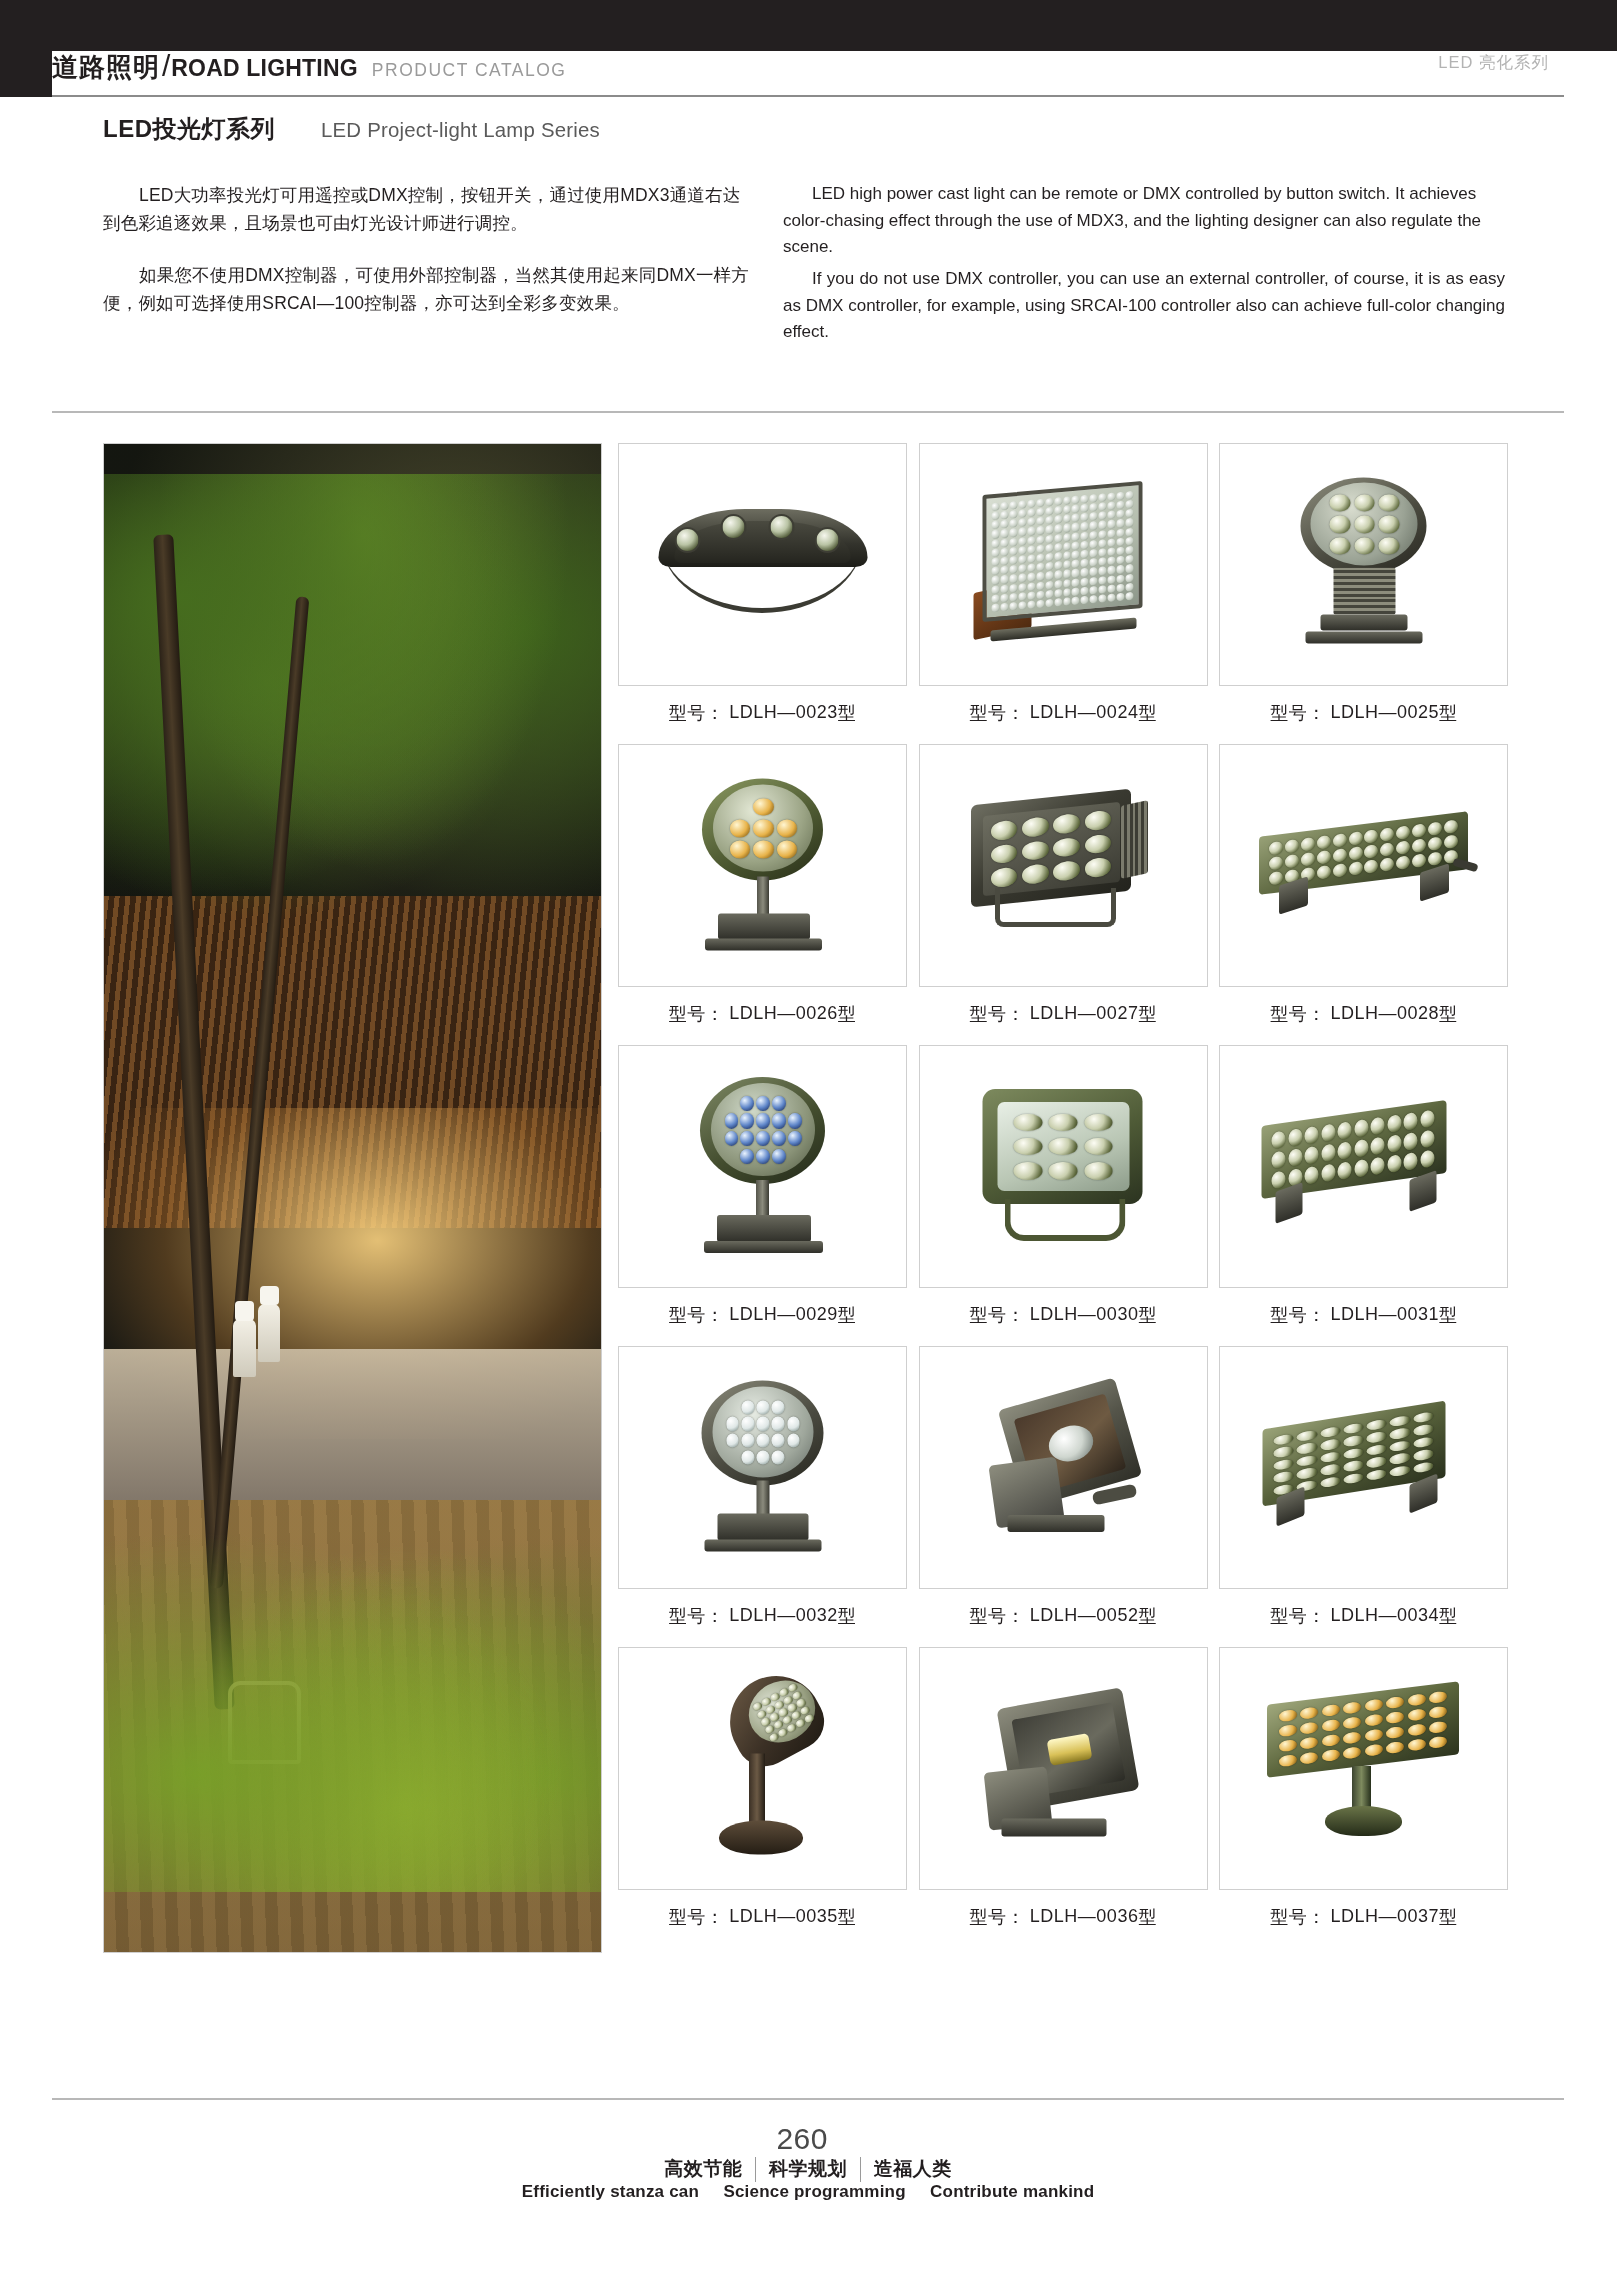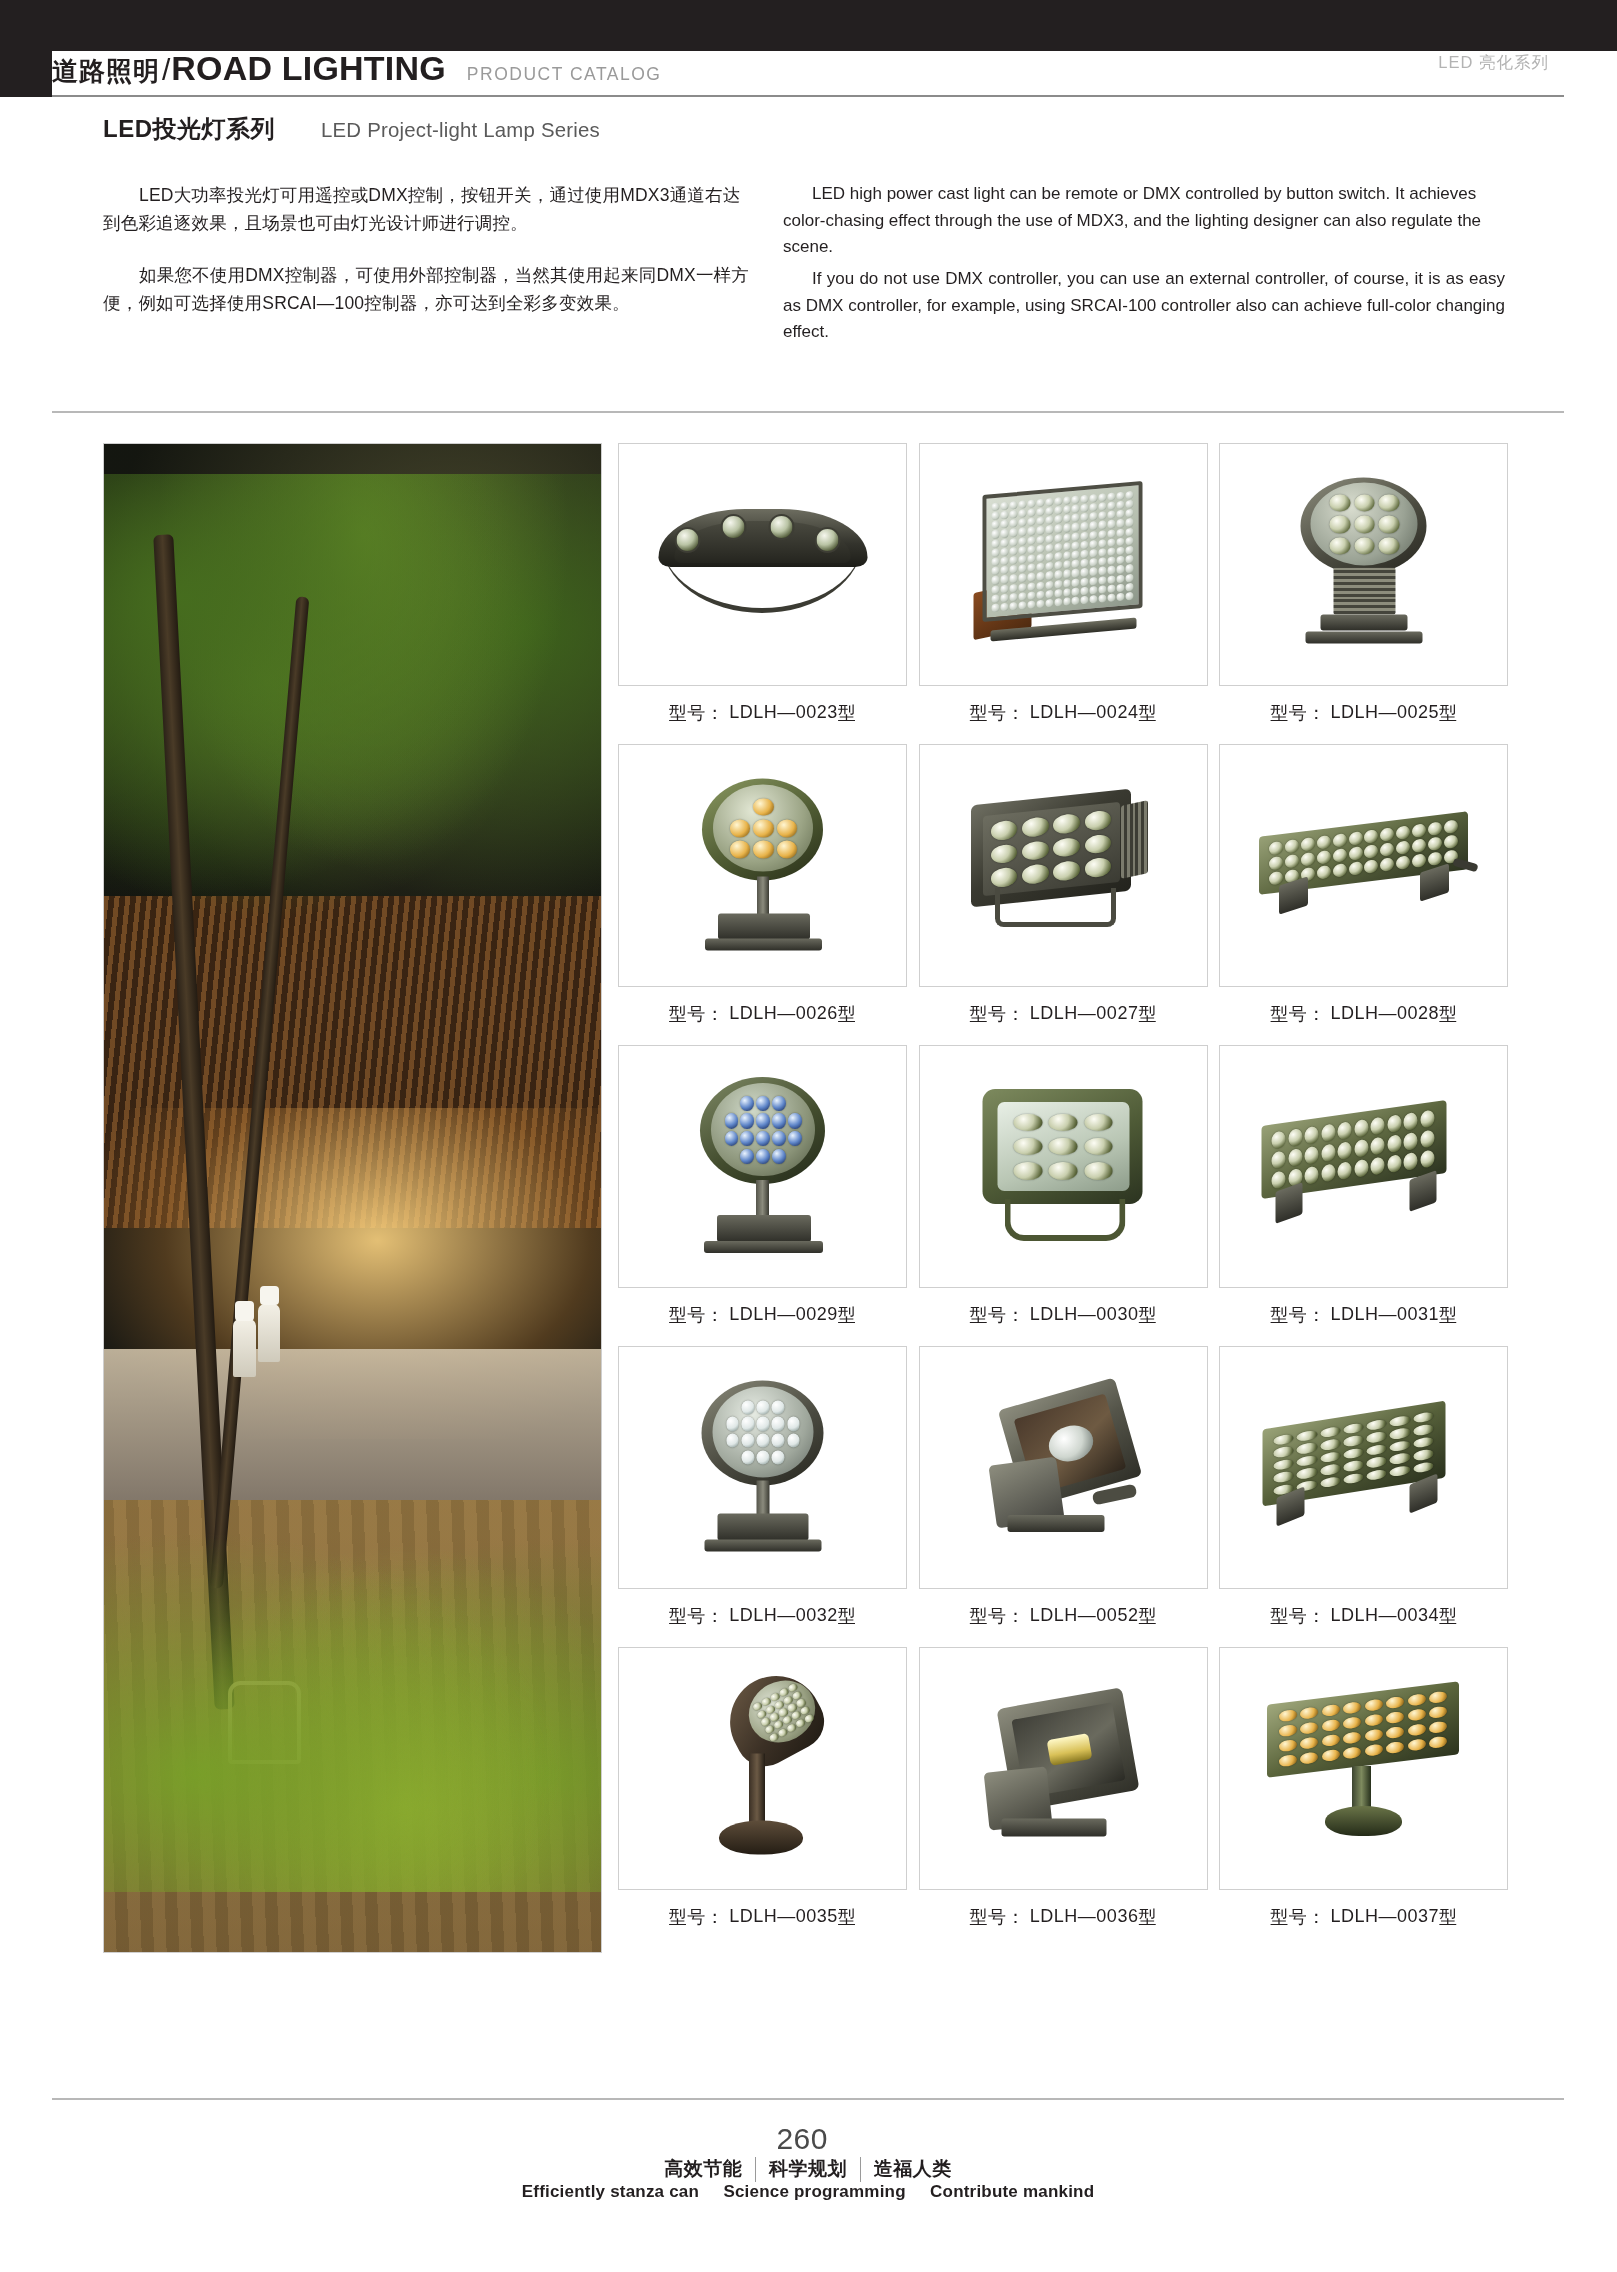--- a/index.html
+++ b/index.html
@@ -49,7 +49,7 @@
     margin: 0 1px 0 1.9px;
   }
   .ht-en {
-    font-size: 34px;
+    font-size: 23px;
     font-weight: bold;
     letter-spacing: 0.2px;
     color: #231f20;

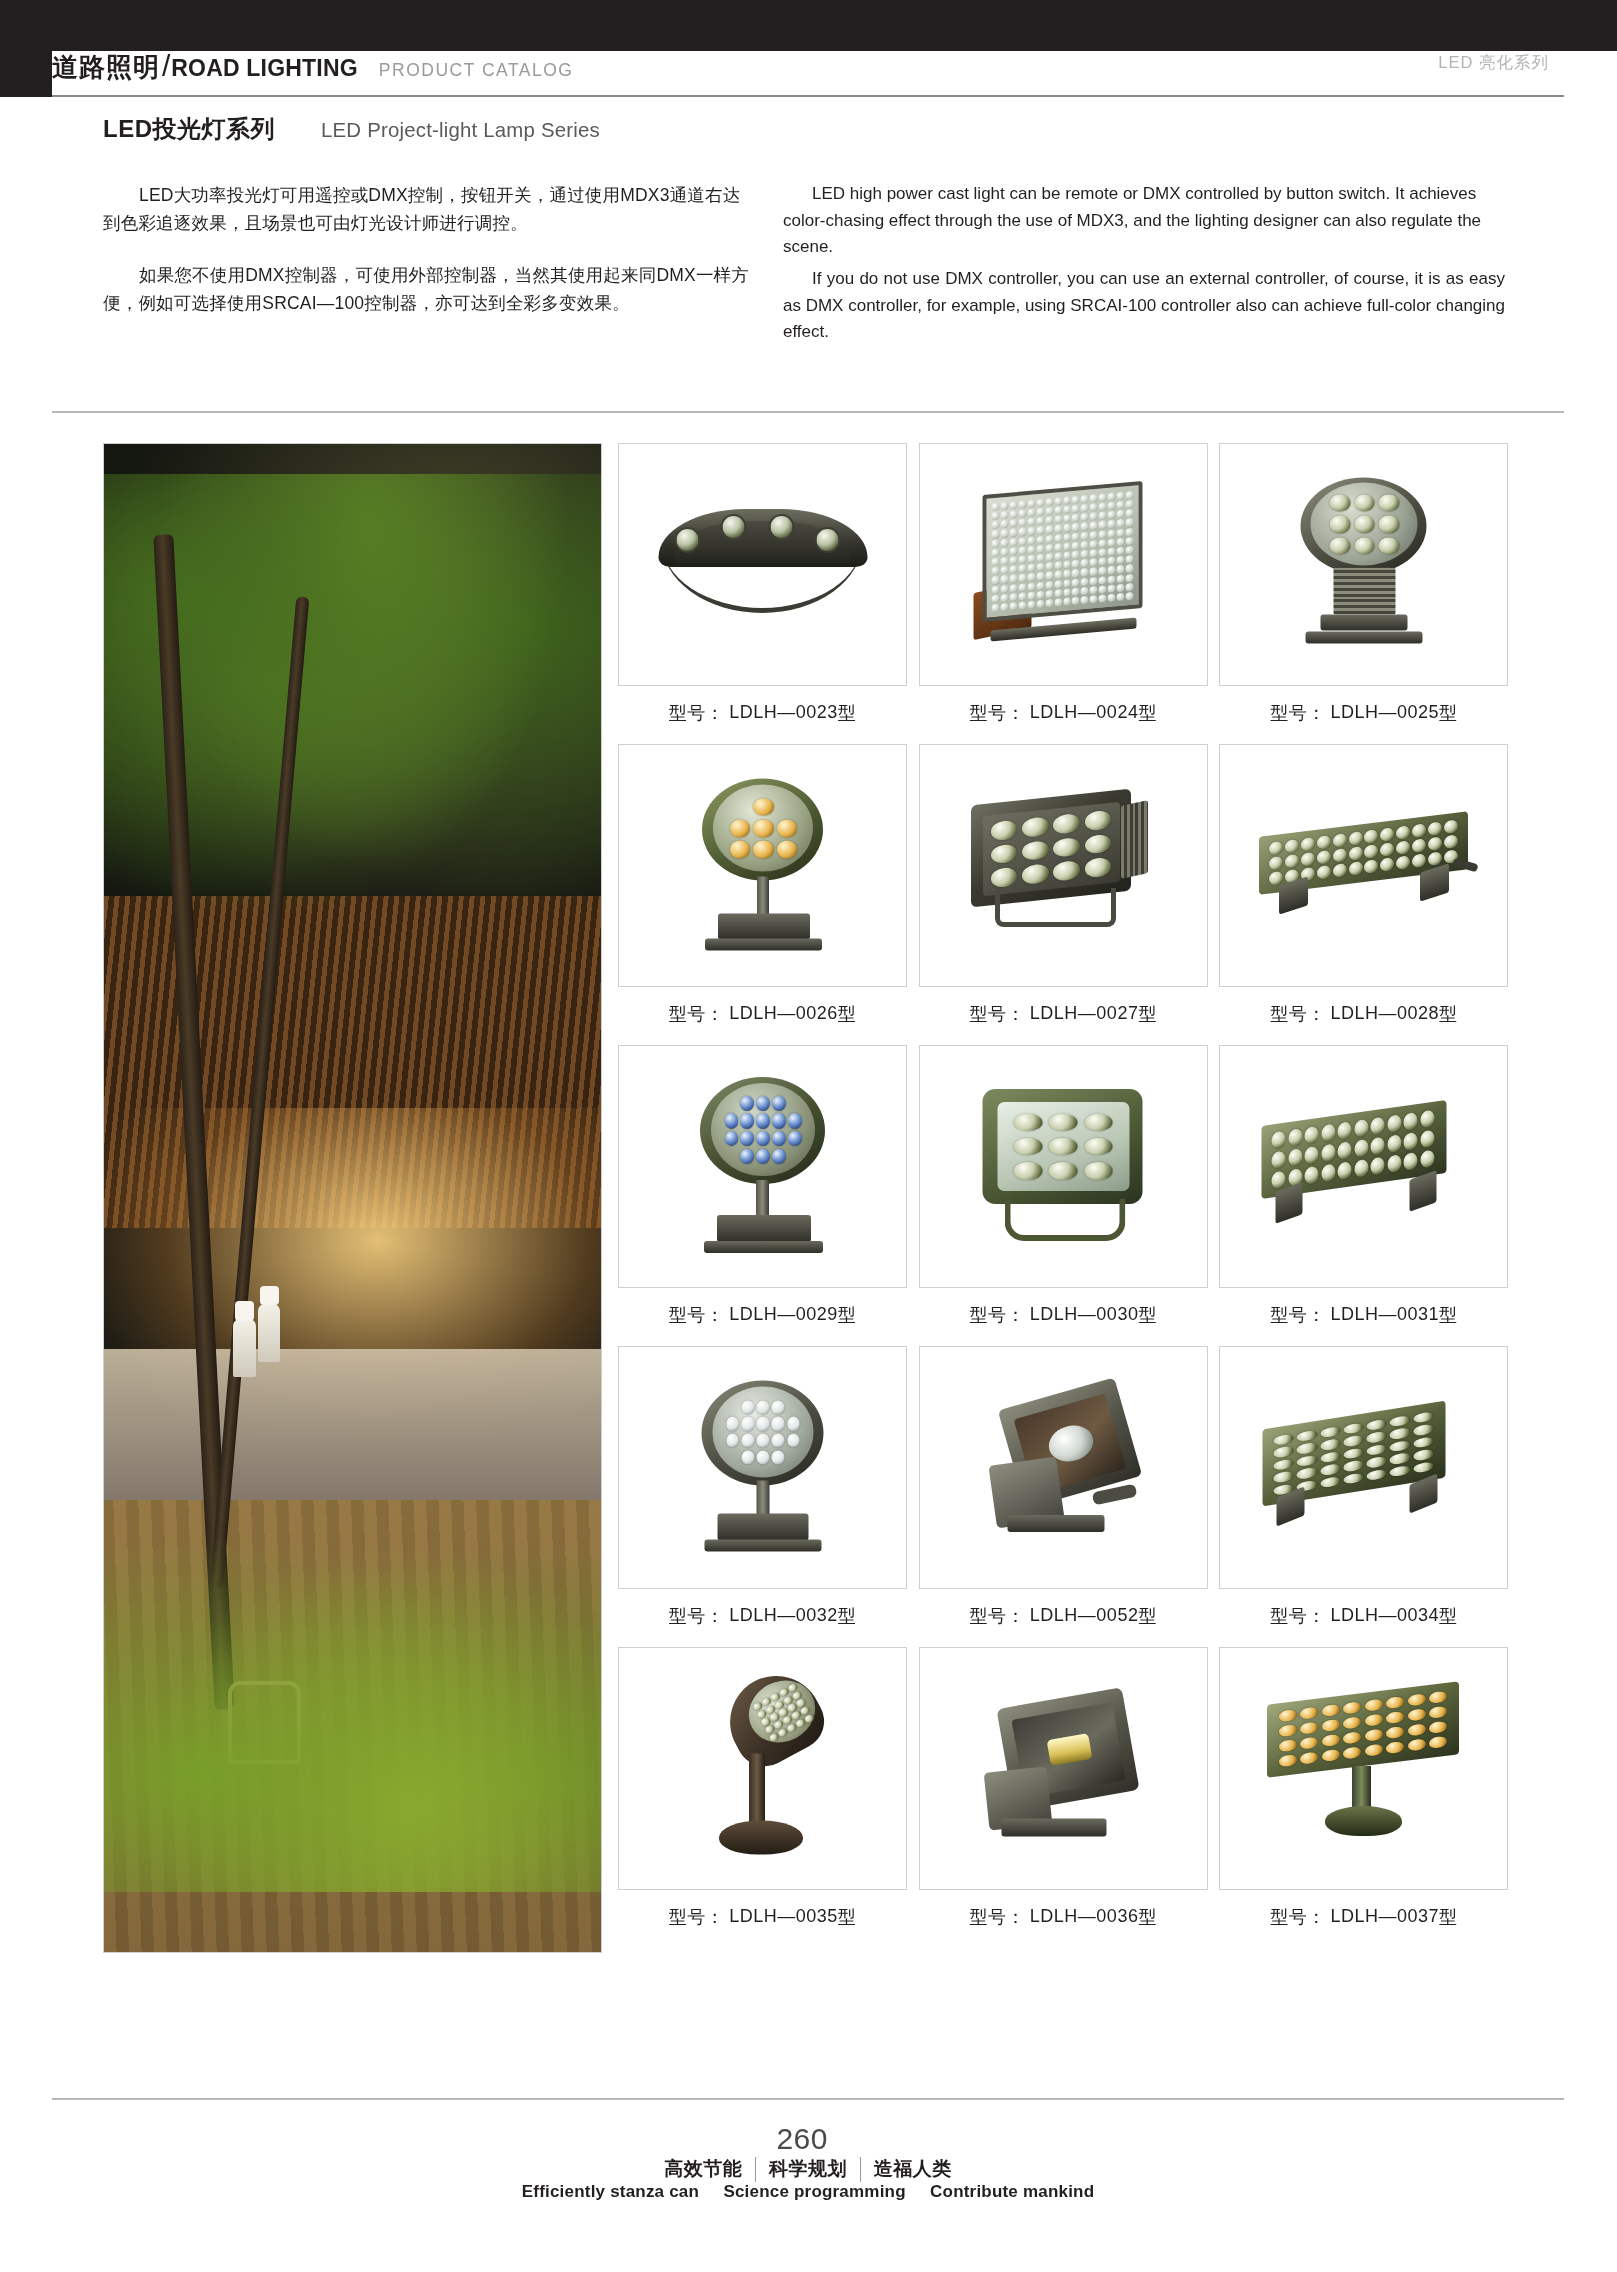--- a/index.html
+++ b/index.html
@@ -58,7 +58,7 @@
     font-size: 17.5px;
     color: #9a9a9a;
     letter-spacing: 1.5px;
-    margin-left: 21px;
+    margin-left: 14px;
     font-weight: normal;
   }
   .header-right {

